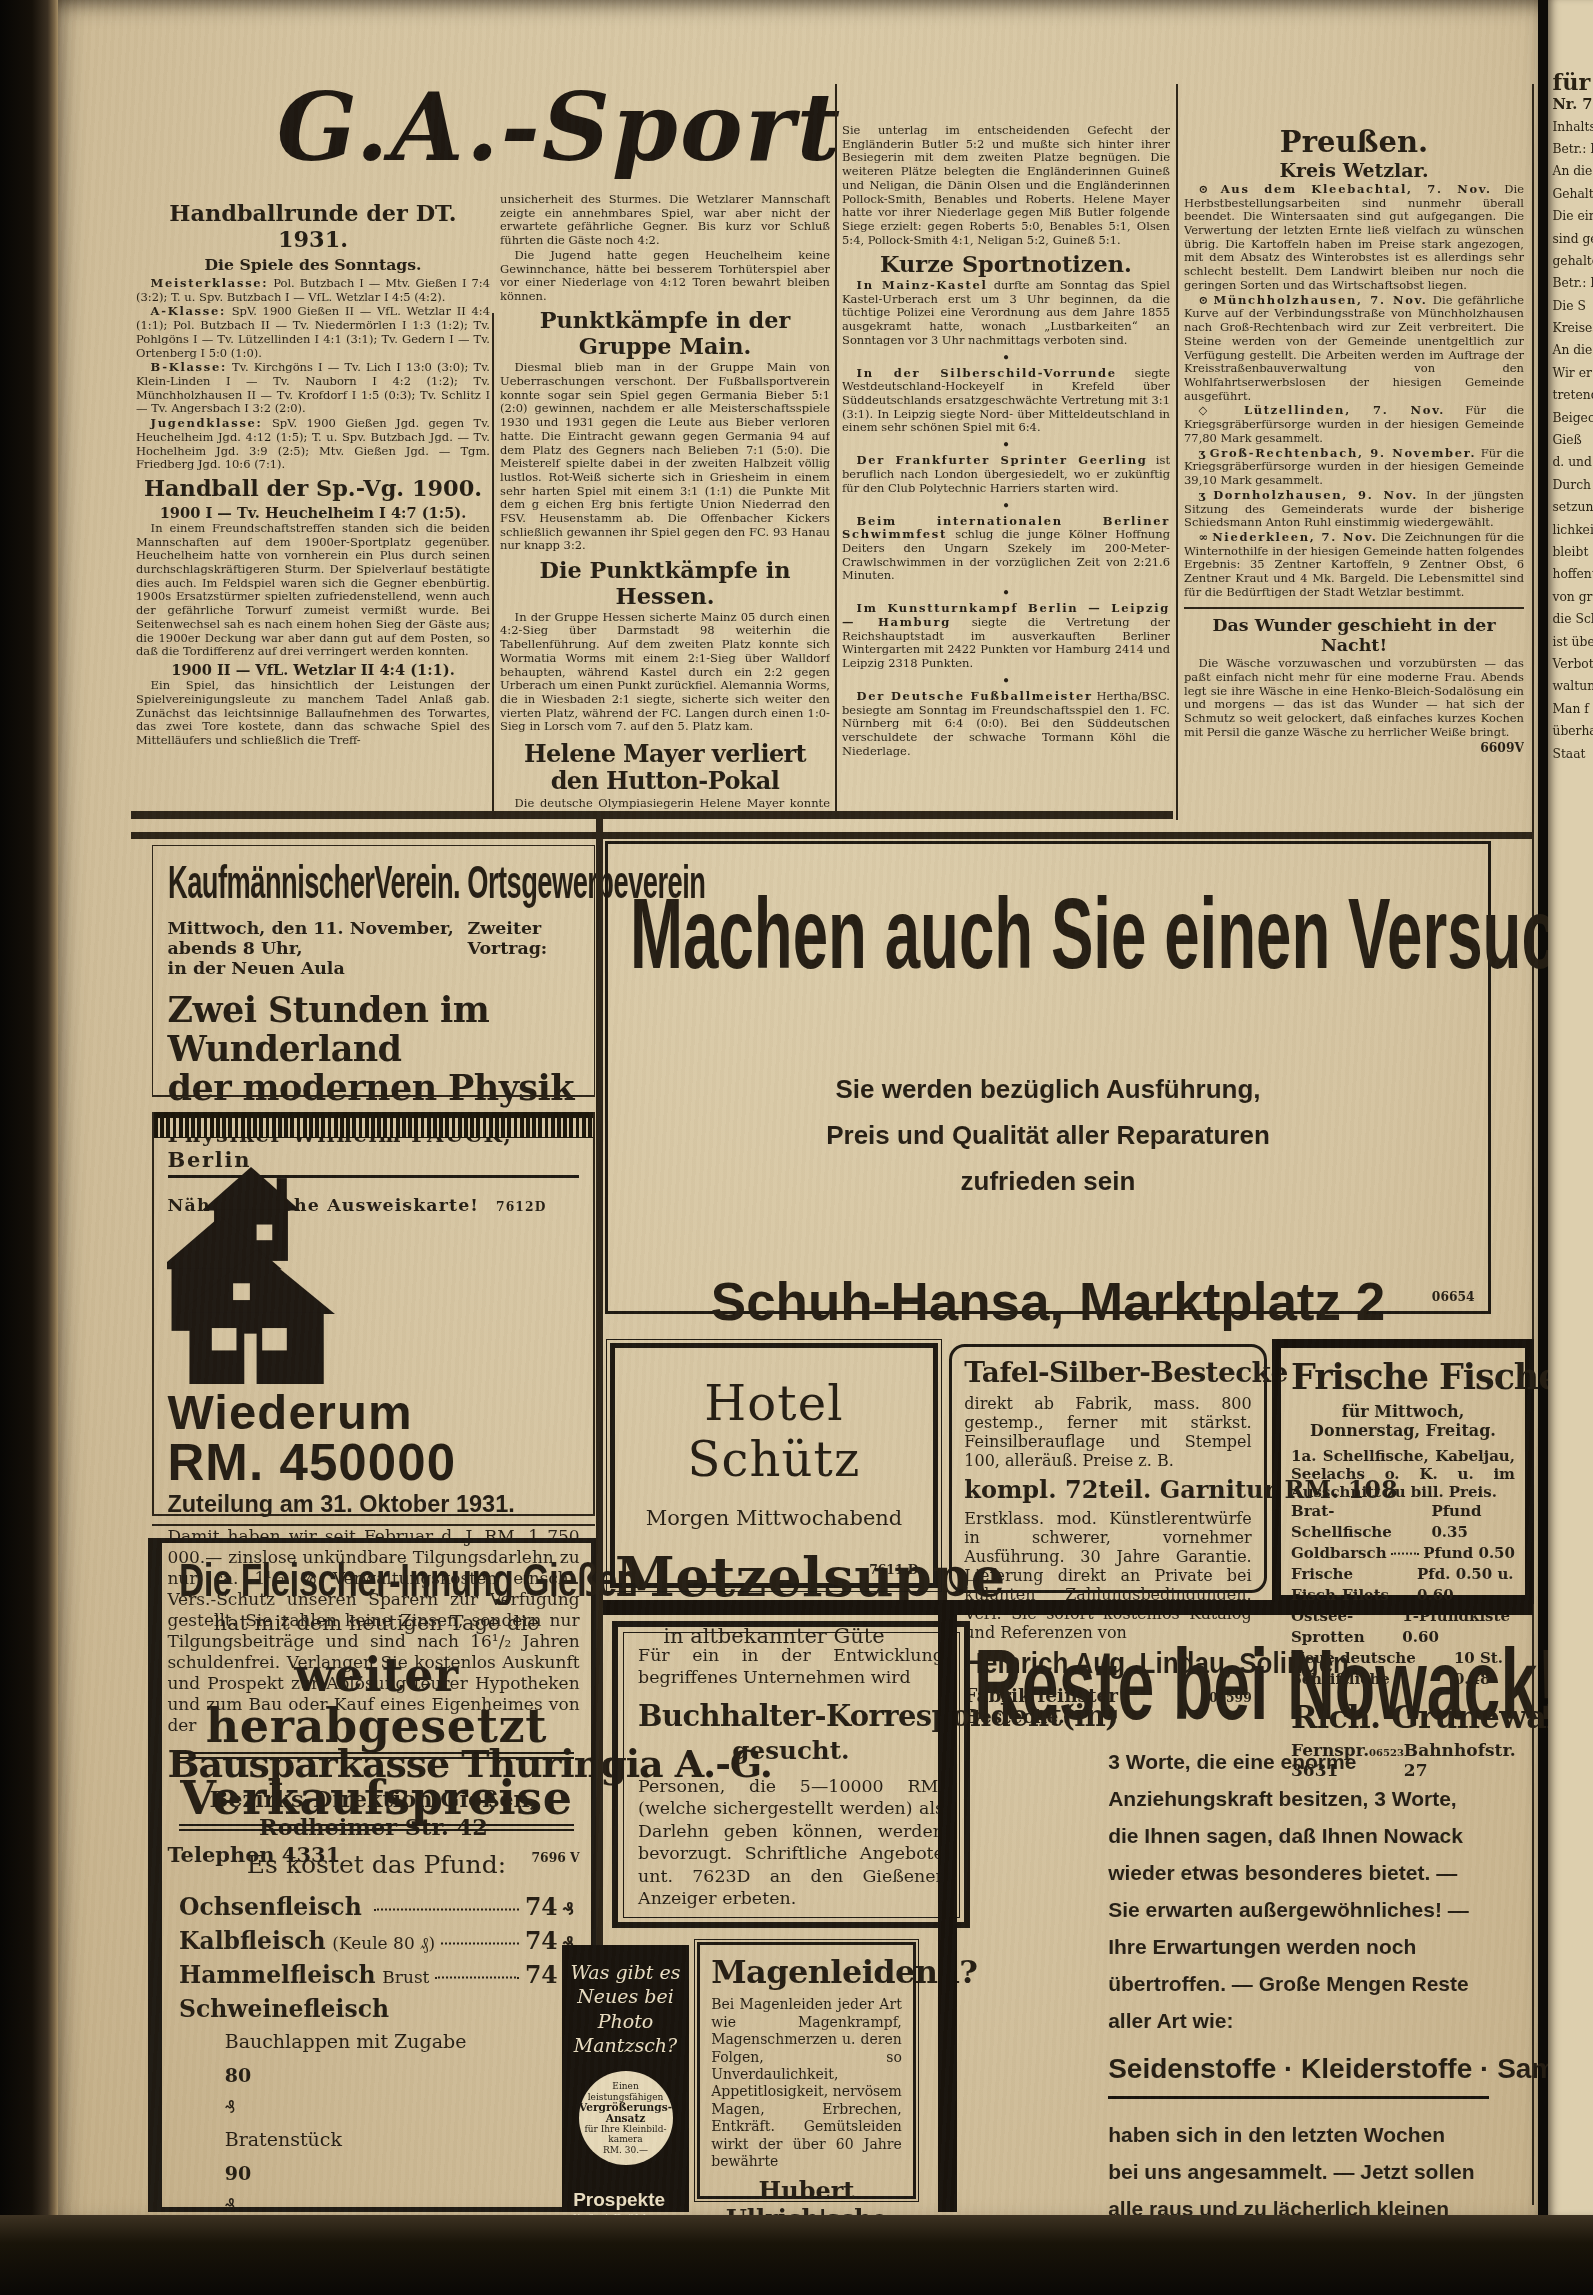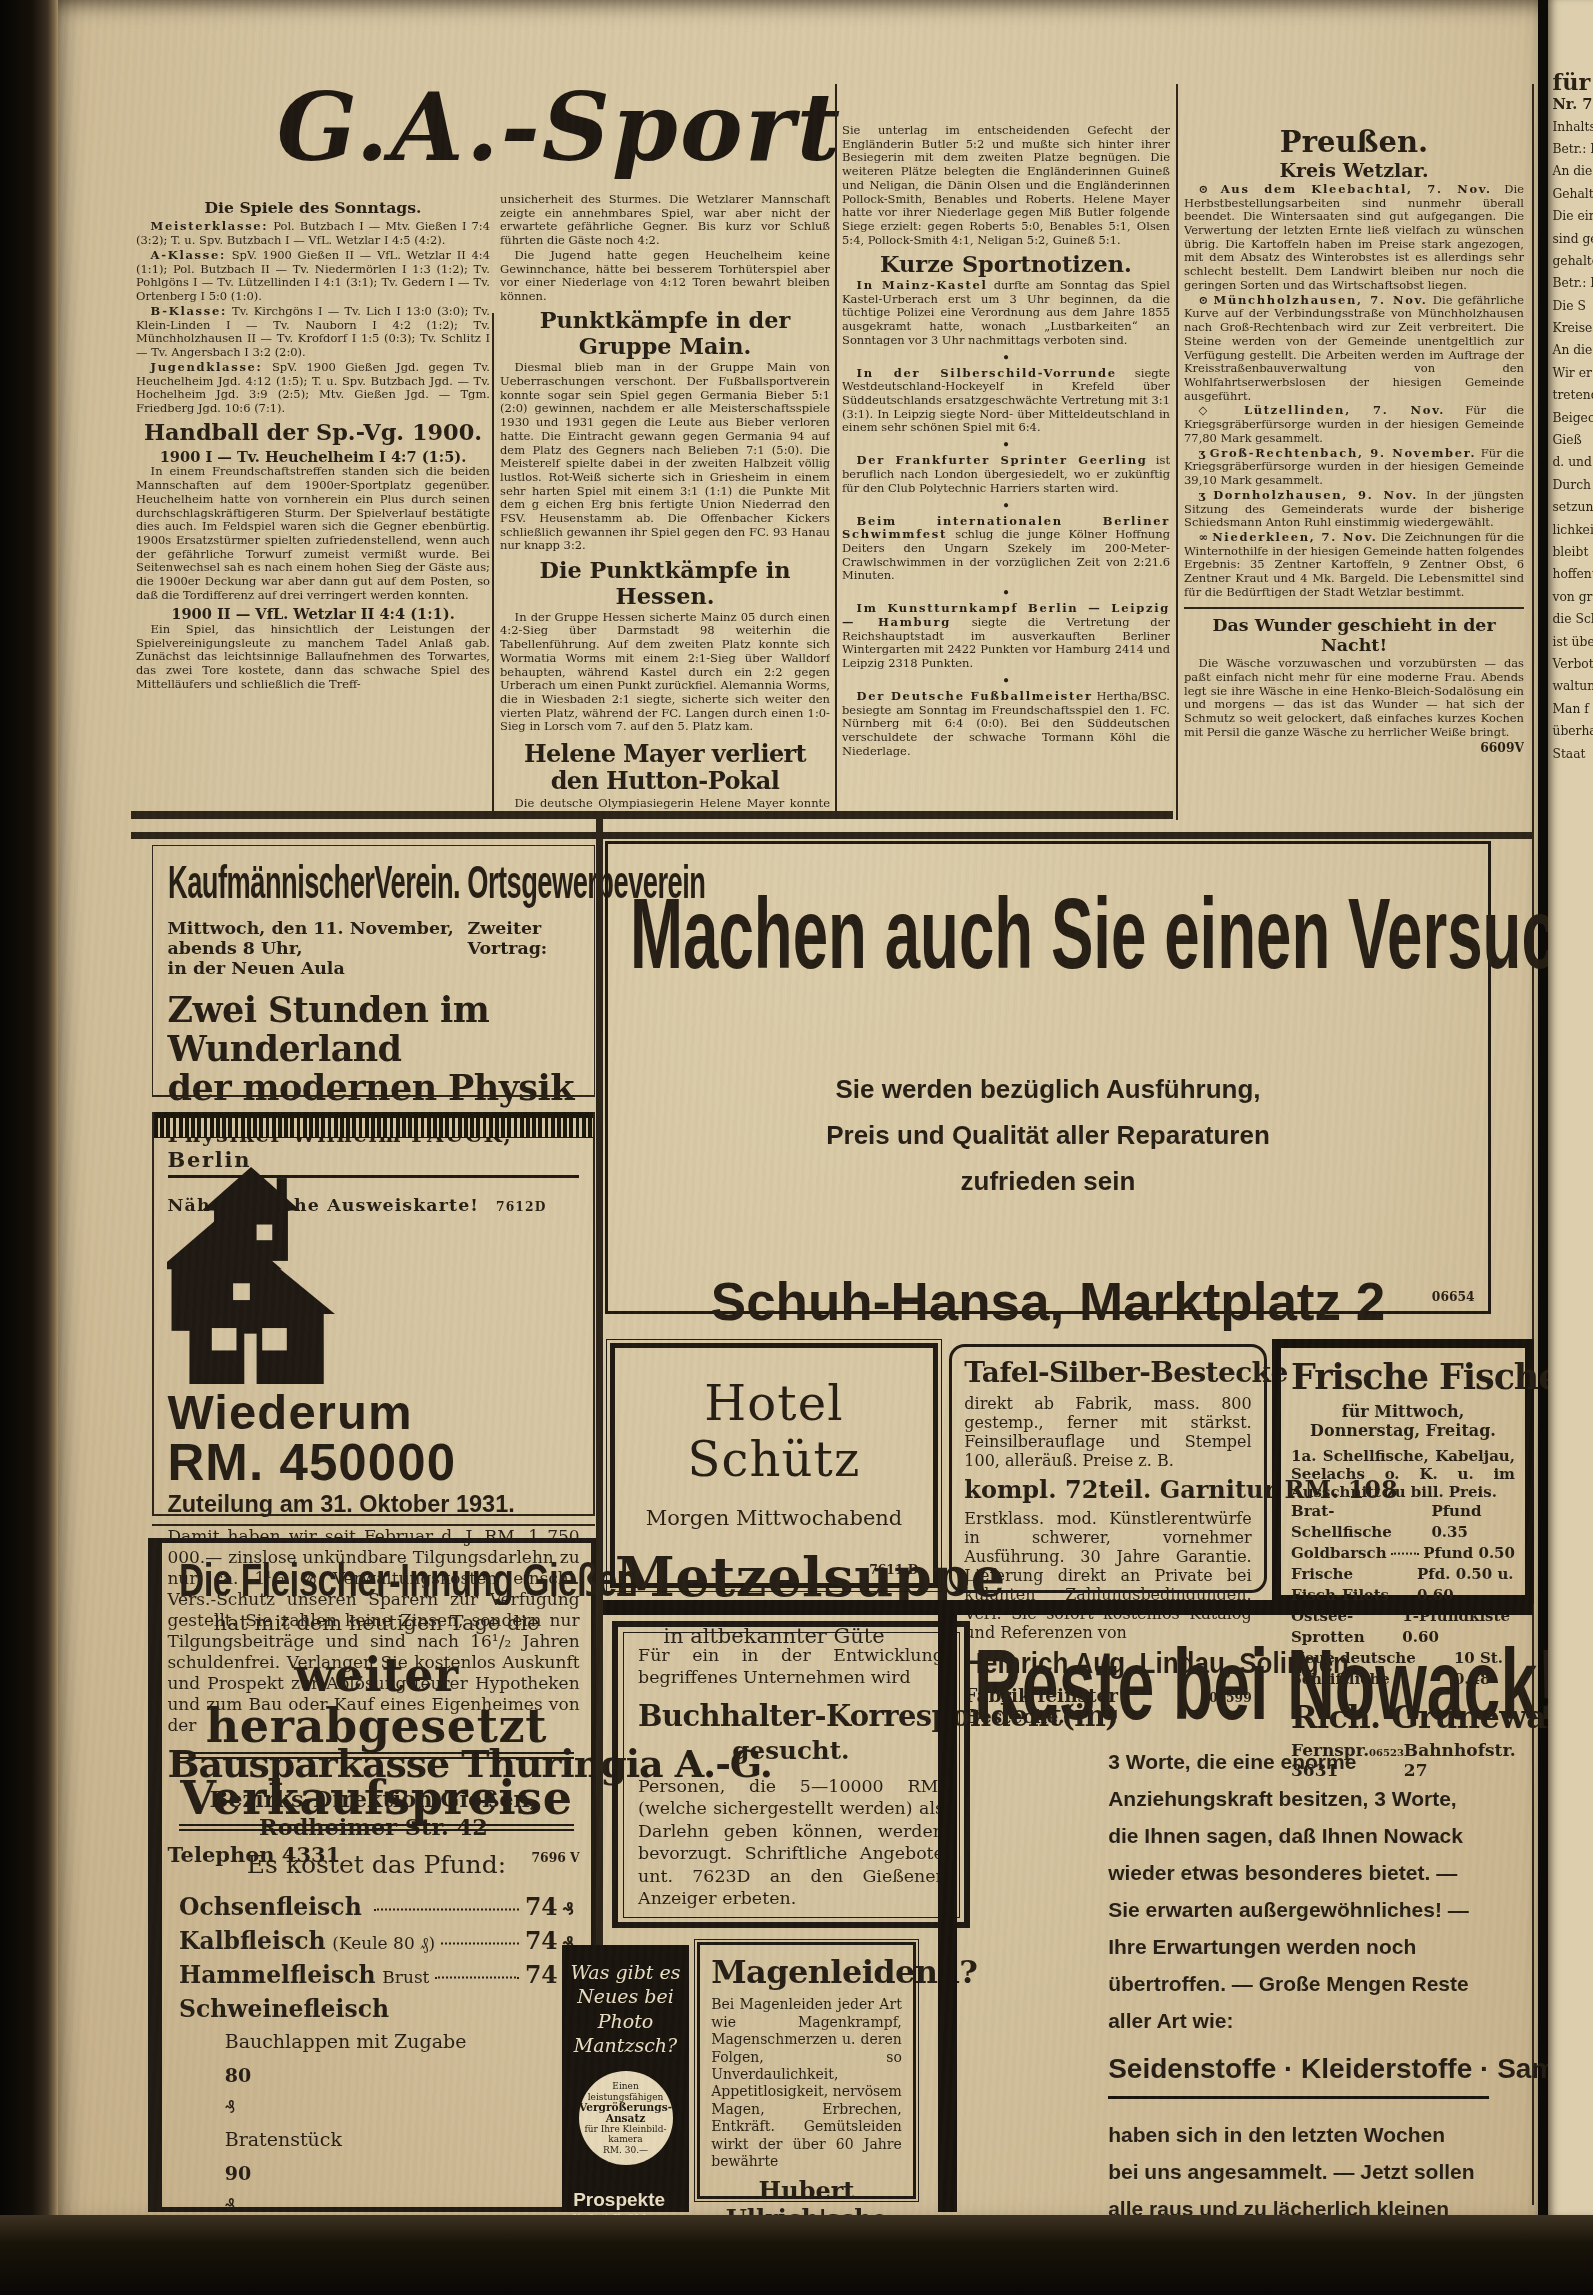--- a/index.html
+++ b/index.html
@@ -150,6 +150,7 @@
     <div class="vrule" style="left:1474px;top:84px;width:1.7px;height:2121px;"></div>
 
     <div class="colwrap" style="left:78px;top:197px;width:354px;height:613px;">
+      <h1 class="chead">Handballrunde der DT. 1931.</h1>
       <h2 class="csub">Die Spiele des Sonntags.</h2>
       <p><span class="sp">Meisterklasse:</span> <span>Pol. Butzbach I — Mtv. Gießen I 7:4 (3:2); T. u. Spv. Butzbach I — VfL. Wetzlar I 4:5 (4:2).</span></p>
       <p><span class="sp">A-Klasse:</span> <span>SpV. 1900 Gießen II — VfL. Wetzlar II 4:4 (1:1); Pol. Butzbach II — Tv. Niedermörlen I 1:3 (1:2); Tv. Pohlgöns I — Tv. Lützellinden I 4:1 (3:1); Tv. Gedern I — Tv. Ortenberg I 5:0 (1:0).</span></p>

